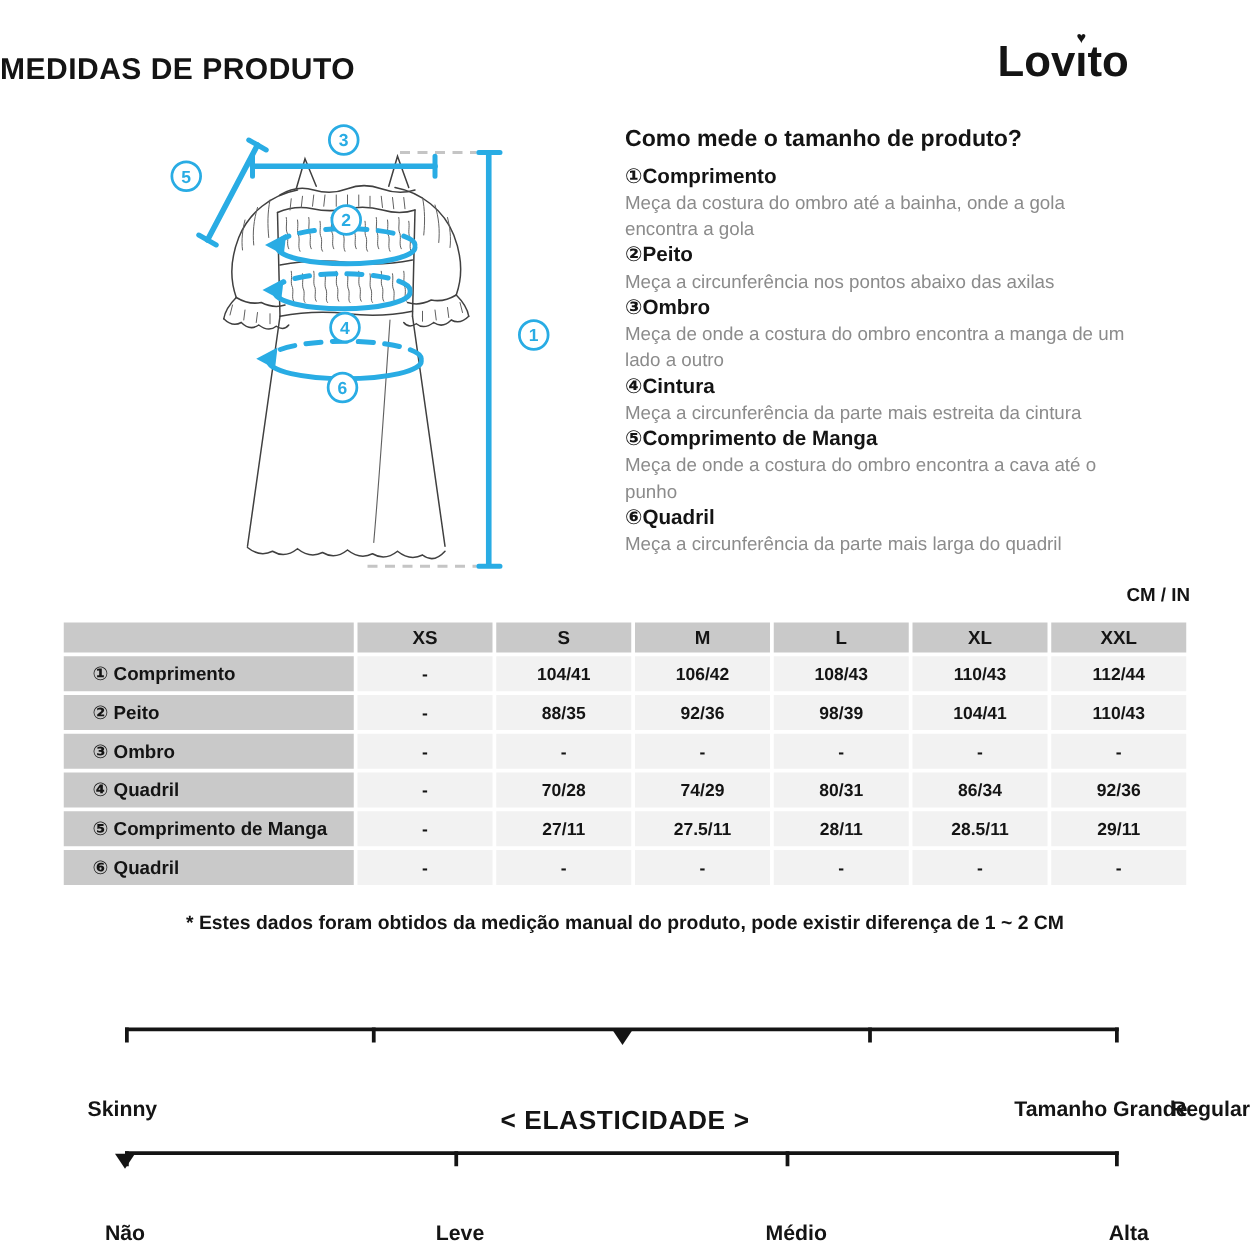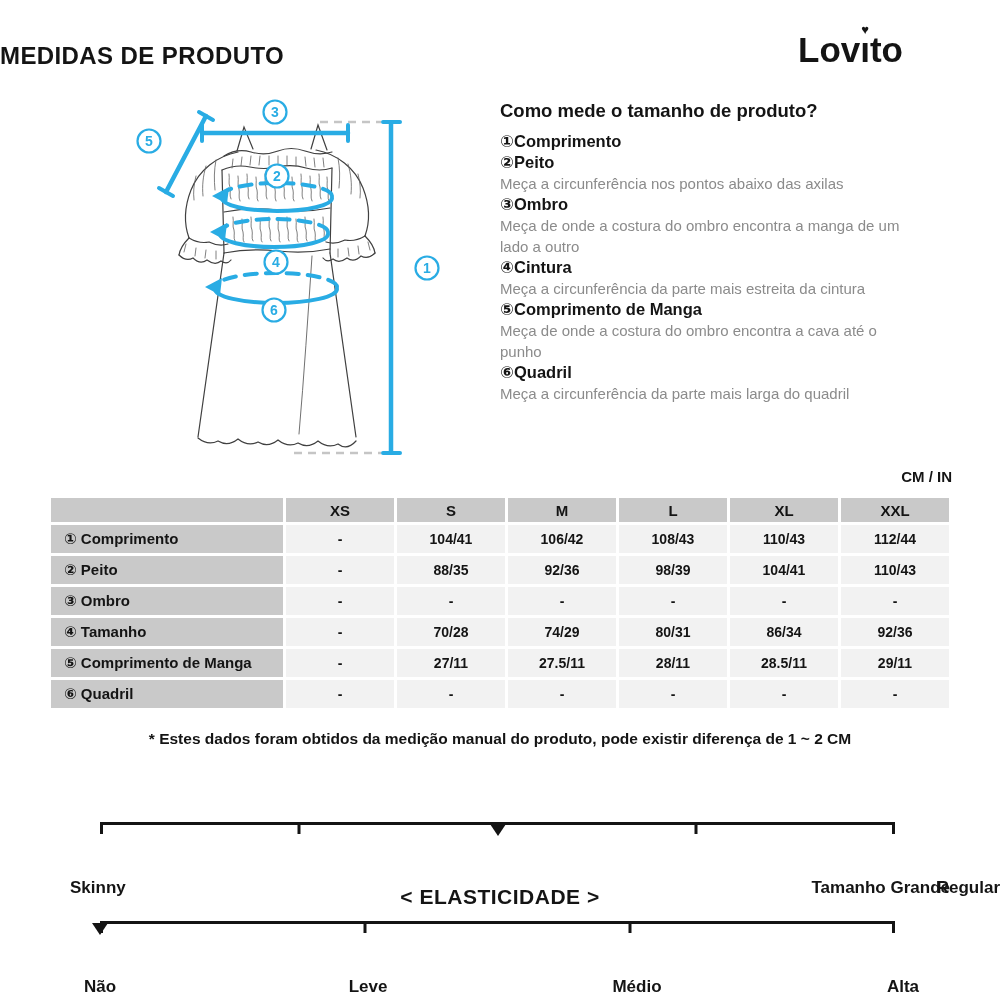--- a/index.html
+++ b/index.html
@@ -153,6 +153,8 @@
     <div class="howto-title">Como mede o tamanho de produto?</div>
 
     <div class="hlabel">①Comprimento</div>
+    <div class="hdesc">Meça da costura do ombro até a bainha, onde a gola
+encontra a gola</div>
 
     <div class="hlabel">②Peito</div>
     <div class="hdesc">Meça a circunferência nos pontos abaixo das axilas</div>

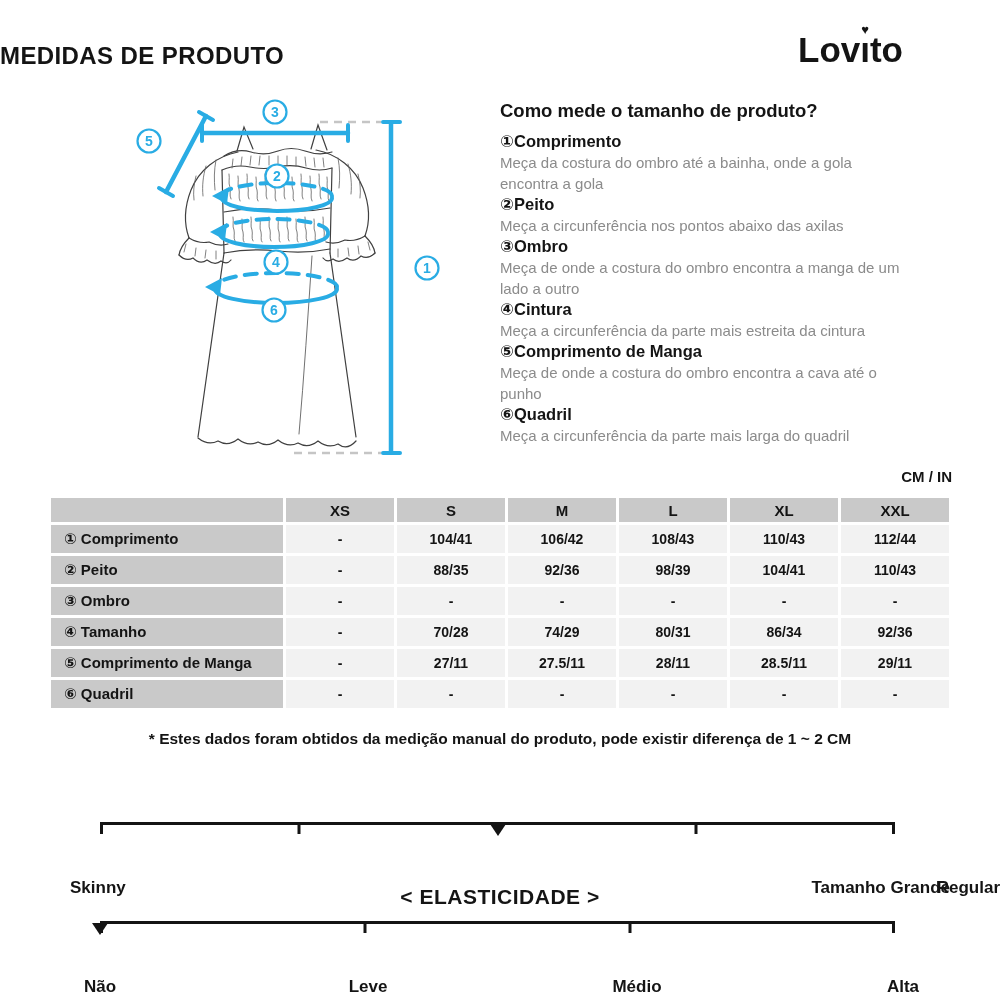--- a/index.html
+++ b/index.html
@@ -27,7 +27,7 @@
         border-collapse:separate;border-spacing:3px;table-layout:fixed;}
   table.size-table th,table.size-table td{font-weight:bold;text-align:center;padding:0;}
   table.size-table th{background:#c9c9c9;height:24px;font-size:15px;}
-  table.size-table td.rlabel{background:#c9c9c9;text-align:left;padding-left:13px;font-size:15px;height:28px;}
+  table.size-table td.rlabel{background:#c9c9c9;text-align:left;padding-left:23px;font-size:15px;height:28px;}
   table.size-table td.val{background:#f2f2f2;font-size:14px;height:28px;}
 
   .footnote{position:absolute;top:730px;left:0;width:100%;text-align:center;

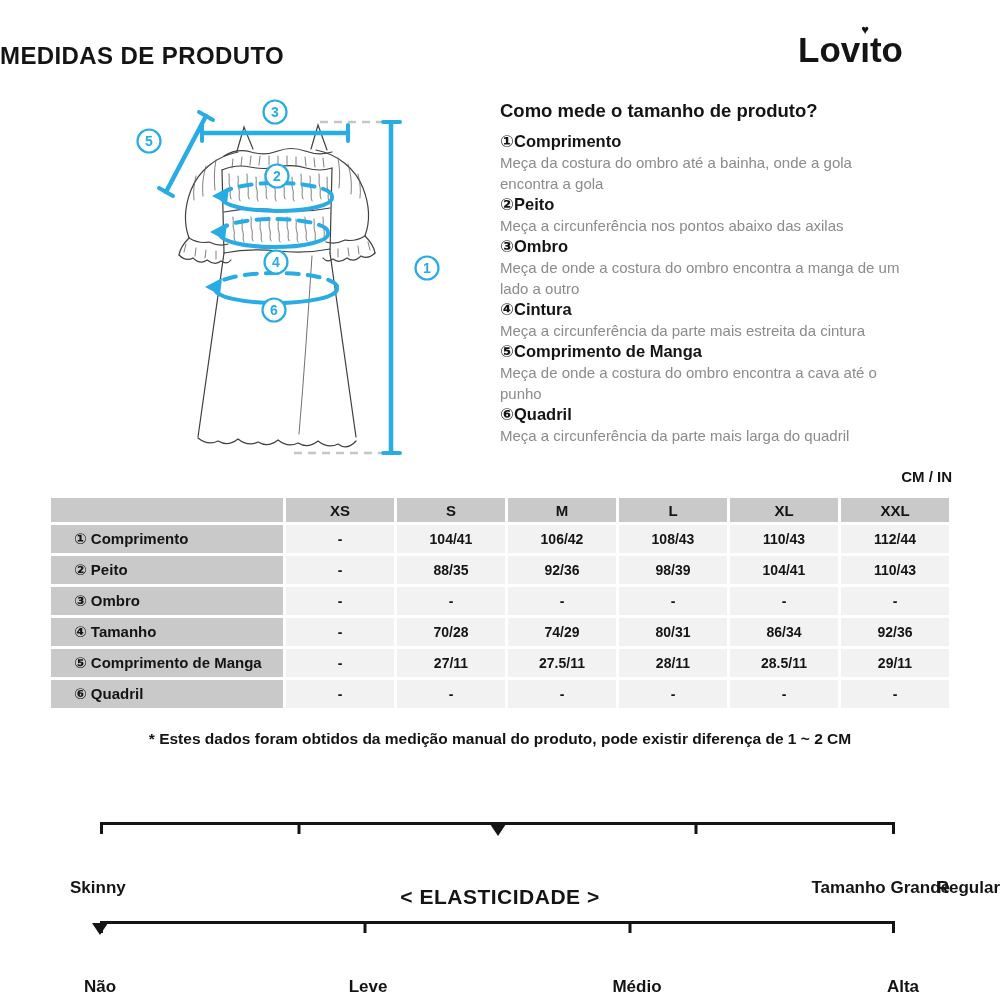--- a/index.html
+++ b/index.html
@@ -226,7 +226,7 @@
         <td class="val">-</td>
       </tr>
       <tr>
-        <td class="rlabel">④ Tamanho</td>
+        <td class="rlabel">④ Quadril</td>
         <td class="val">-</td>
         <td class="val">70/28</td>
         <td class="val">74/29</td>

